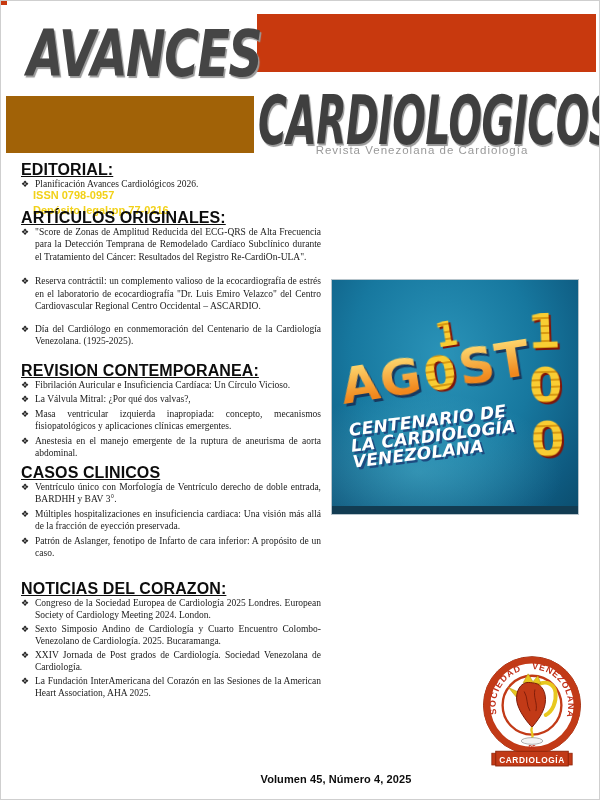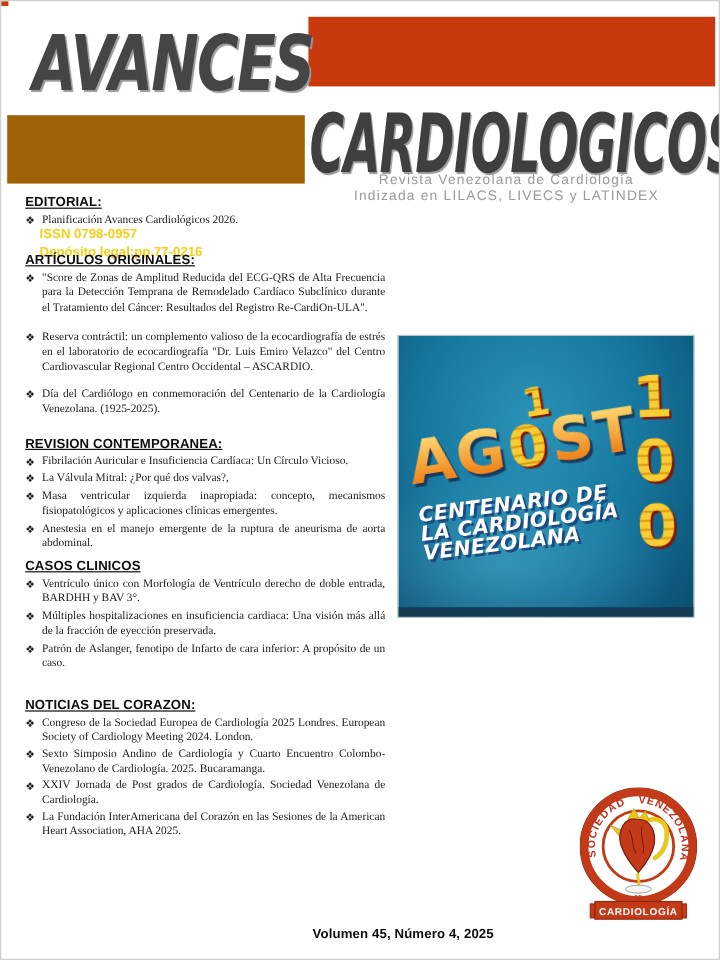--- a/index.html
+++ b/index.html
@@ -38,7 +38,7 @@
   
   .toc{position:absolute;left:20px;top:162px;width:300px;}
   .toc-h{
-    font-size:11px;line-height:13px;font-weight:bold;
+    font-size:16px;line-height:13px;font-weight:bold;
     text-decoration:underline;letter-spacing:.1px;margin-bottom:2px;color:#0d0d0d;
   }
   .toc-item{display:flex;font-size:9.5px;line-height:12.5px;margin-bottom:2px;color:#1a1a1a;}

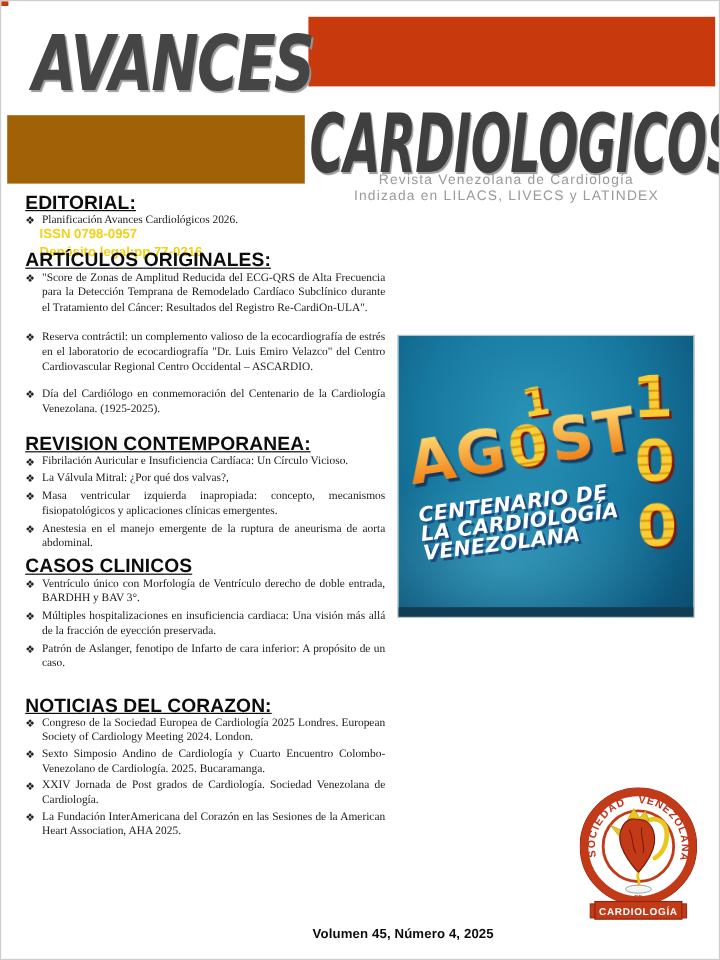--- a/index.html
+++ b/index.html
@@ -116,7 +116,6 @@
   <div class="title-cardiologicos">CARDIOLOGICOS</div>
   <div class="subtitle">
     <div>Revista Venezolana de Cardiología</div>
-    <div>Indizada en LILACS, LIVECS y LATINDEX</div>
   </div>
 
   <div class="toc">

